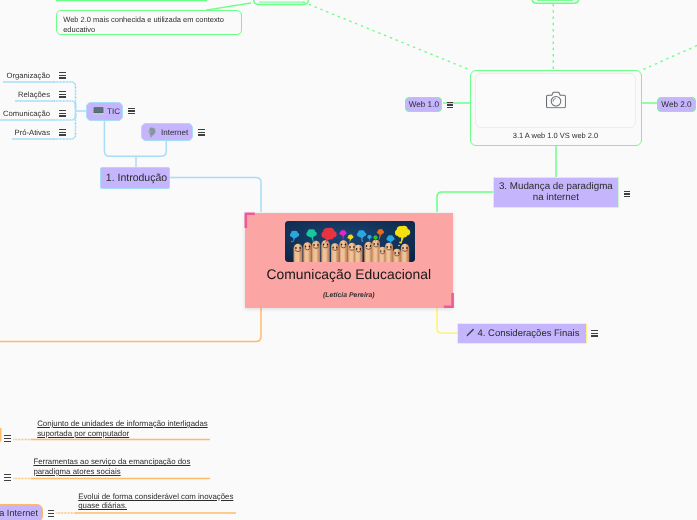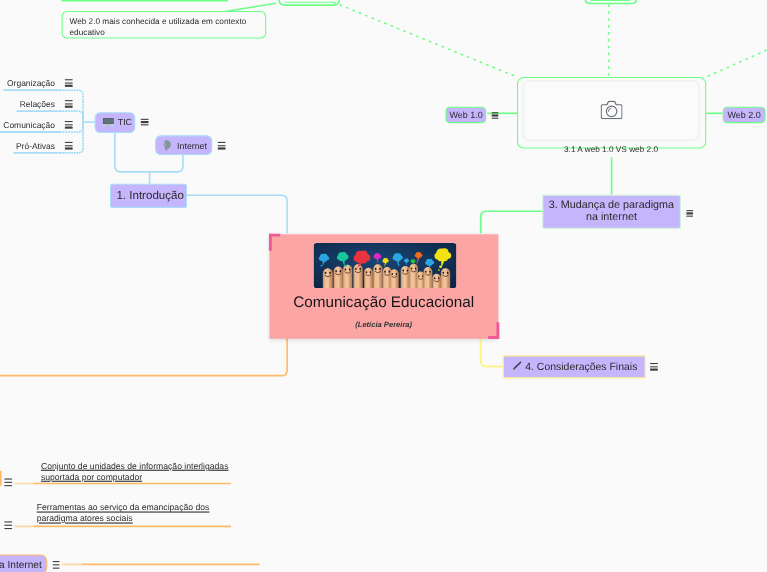--- a/index.html
+++ b/index.html
@@ -38,7 +38,7 @@
   #greennote .t{position:absolute;left:5.8px;top:4px;width:175px;font-size:7.5px;color:#2d2d2d;
                 line-height:9.8px;}
 
-  #imgnode{position:absolute;left:470px;top:70px;width:172px;height:65px;
+  #imgnode{position:absolute;left:470px;top:70px;width:172px;height:76px;
            border:1.6px solid #6bff87;border-radius:6px;background:#fafafa;box-sizing:border-box;}
   #imgph{position:absolute;left:3.8px;top:2.1px;width:161.5px;height:54.5px;border:1px solid #ededed;
          border-radius:6px;background:#fbfbfb;box-sizing:border-box;}

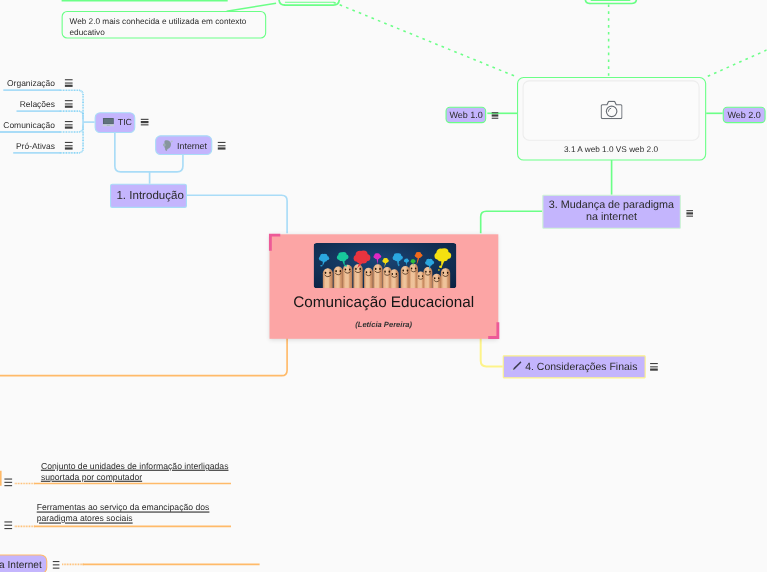--- a/index.html
+++ b/index.html
@@ -536,6 +536,10 @@
       <i></i>
     </span>
 
+  <div class="orow" style="left:78.2px;top:491.8px;width:190px;">
+    <div>Evolui de forma considerável com inovações</div>
+    <div>quase diárias.</div>
+  </div>
   <div class="node" style="left:-34px;top:504.1px;width:77px;height:17.5px;border:1.4px solid #ffba69;
               border-radius:6px;justify-content:flex-end;padding-right:4px;">
     <span class="nlabel" style="font-size:9.2px;">da Internet</span>

